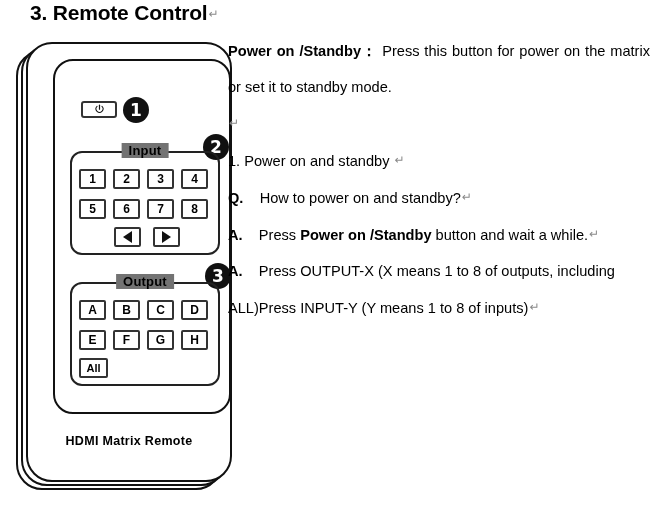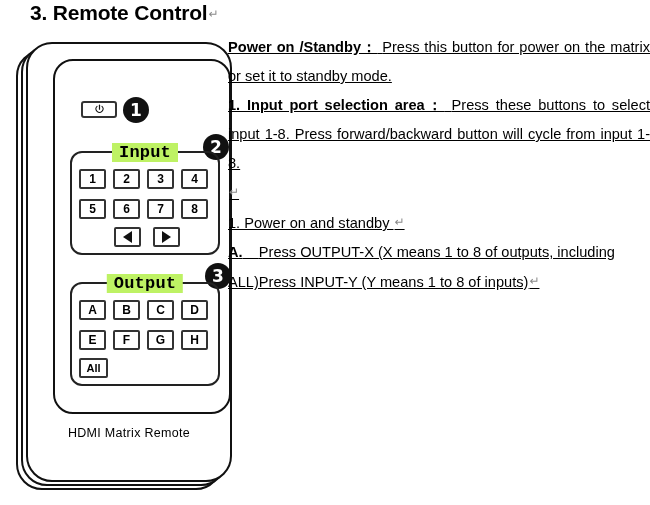--- a/index.html
+++ b/index.html
@@ -190,10 +190,9 @@
     top: 33px;
     width: 422px;
     font-size: 14.6px;
-    line-height: 29px;
+    line-height: 36px;
     text-align: justify;
     text-justify: inter-word;
-    text-decoration: underline;
   }
   .copy p {
     margin: 0;

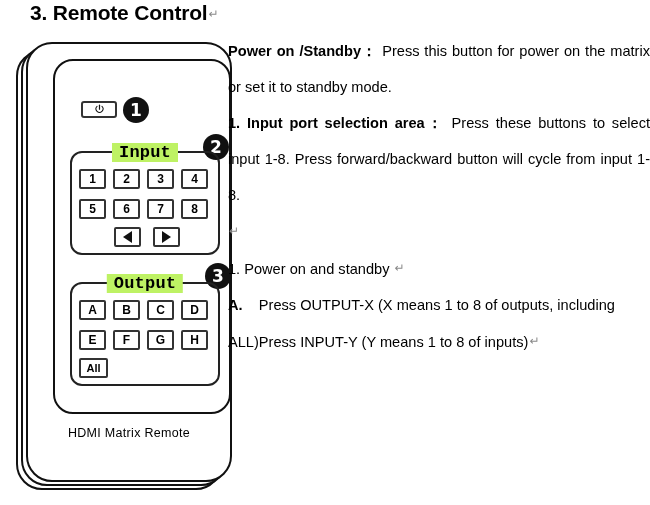--- a/index.html
+++ b/index.html
@@ -288,10 +288,6 @@
     <span>Press this button for power on the matrix or set it to standby mode.</span>
   </p>
 
-  <p>
-    <b>1.    Input port selection area：</b>
-    <span>Press these buttons to select input 1-8. Press forward/backward button will cycle from input 1-8.</span>
-  </p>
 
 
   <p class="nj">

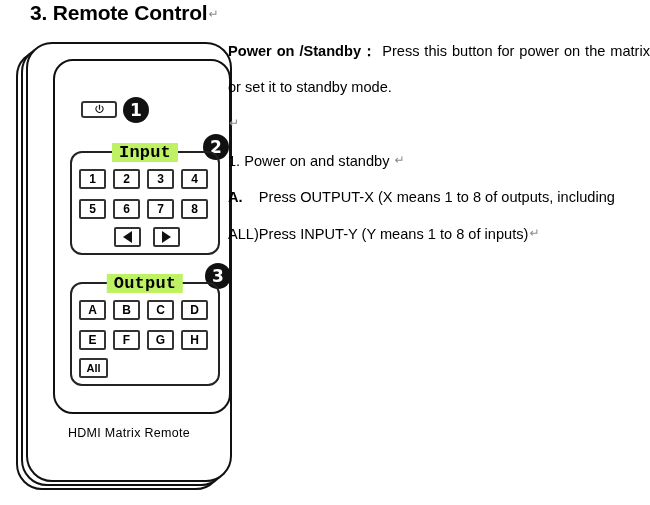--- a/index.html
+++ b/index.html
@@ -130,13 +130,12 @@
     top: -10px;
     left: 50%;
     transform: translateX(-50%);
-    background: #bef264;
+    background: #737373;
     padding: 0 7px;
-    font-size: 17px;
+    font-size: 13px;
     font-weight: bold;
     letter-spacing: 0.2px;
     white-space: nowrap;
-    font-family: Liberation Mono, monospace;
   }
 
   .key-row {

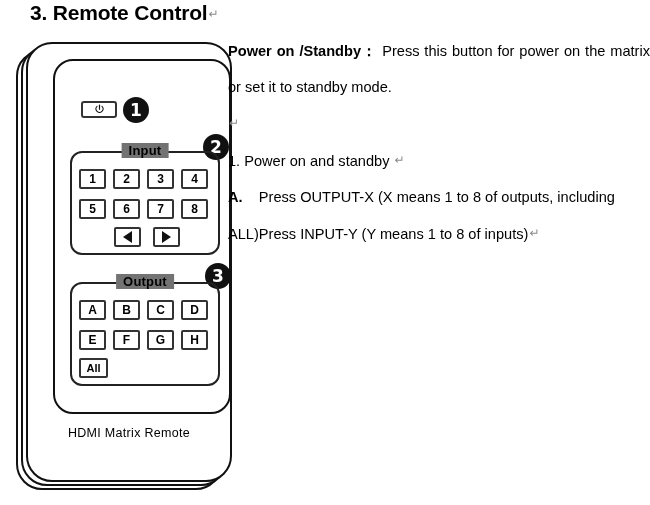--- a/index.html
+++ b/index.html
@@ -298,6 +298,9 @@
     <span>1. Power on and standby </span><span class="pilcrow">↵</span>
   </p>
 
+  <p class="nj">
+    <b>Q.</b>&nbsp;&nbsp;&nbsp;&nbsp;<span>How to power on and standby?</span><span class="pilcrow">↵</span>
+  </p>
 
 
 

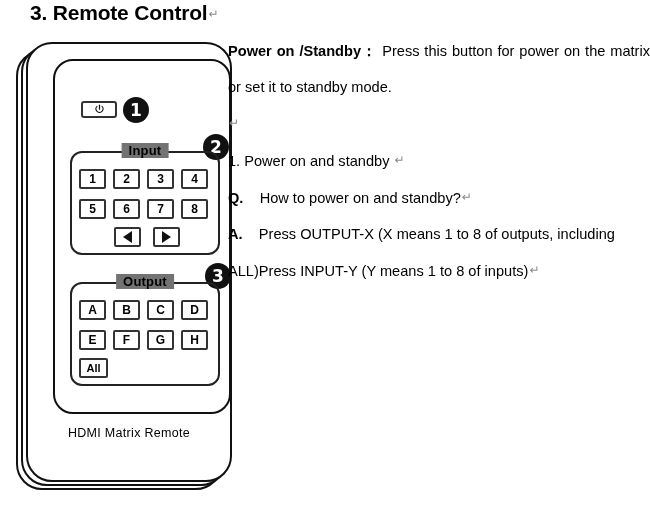--- a/index.html
+++ b/index.html
@@ -302,6 +302,9 @@
     <b>Q.</b>&nbsp;&nbsp;&nbsp;&nbsp;<span>How to power on and standby?</span><span class="pilcrow">↵</span>
   </p>
 
+  <p class="nj">
+    <b>A.</b>&nbsp;&nbsp;&nbsp;&nbsp;<span>Press </span><b>Power on /Standby</b><span> button and wait a while.</span><span class="pilcrow">↵</span>
+  </p>
 
 
 

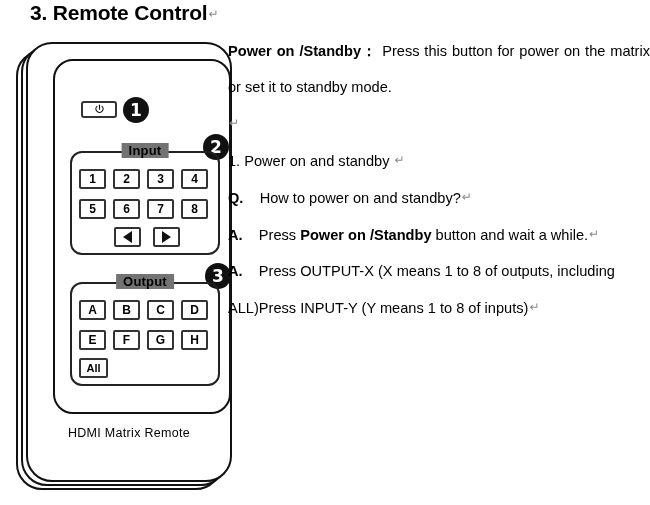--- a/index.html
+++ b/index.html
@@ -175,10 +175,10 @@
   .brand {
     position: absolute;
     left: 0; right: 0;
-    top: 382px;
+    top: 390px;
     text-align: center;
     font-size: 12.5px;
-    font-weight: normal;
+    font-weight: bold;
     letter-spacing: 0.3px;
   }
 

